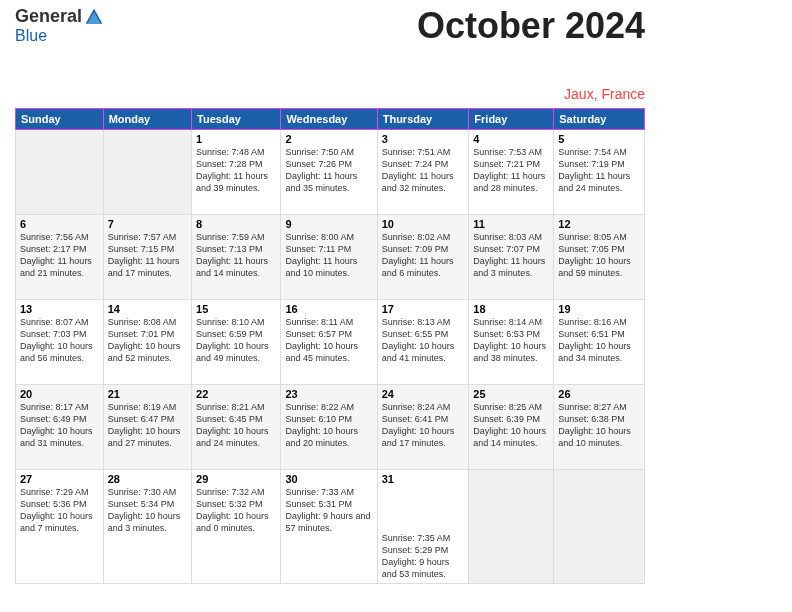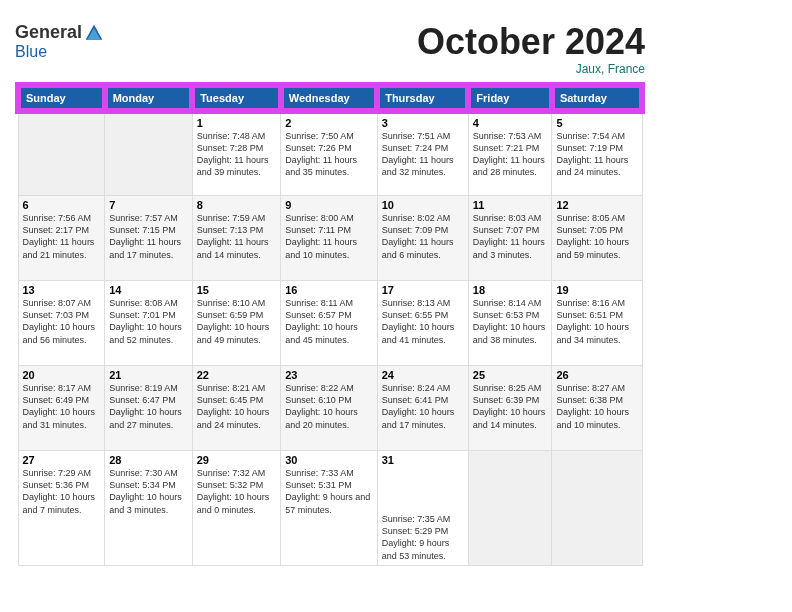--- a/index.html
+++ b/index.html
@@ -13,7 +13,7 @@
     .page {
       width: 660px;
       height: 612px;
-      padding: 22px 15px;
+      padding: 6px 15px;
     }
     .header {
       display: flex;

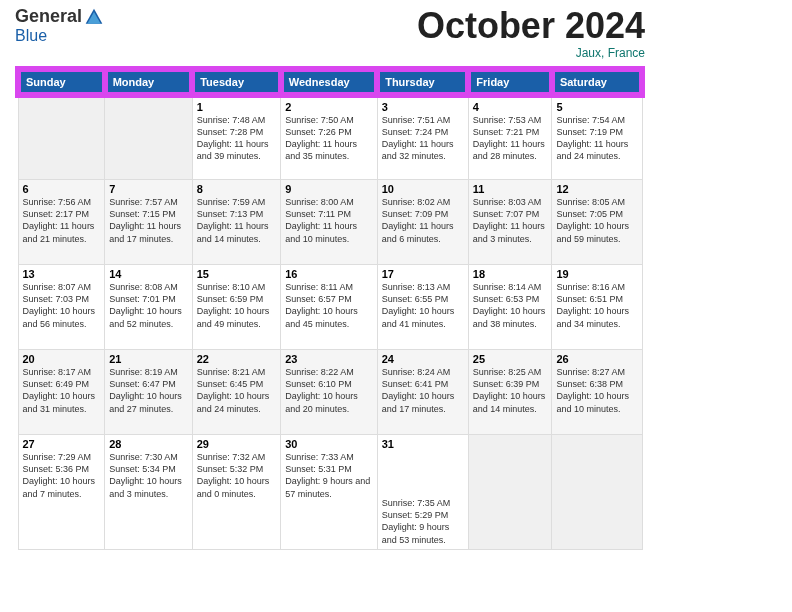--- a/index.html
+++ b/index.html
@@ -54,8 +54,9 @@
       line-height: 1.1;
     }
     .location {
-      font-size: 12px;
-      color: #0f766e;
+      font-size: 14px;
+      color: #ef4444;
+      margin-top: 40px;
     }
     .calendar {
       width: 100%;

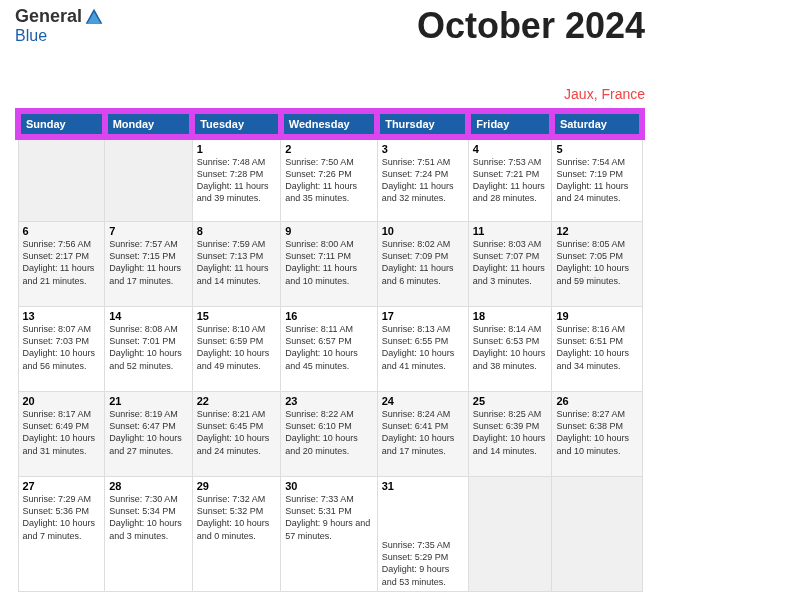--- a/index.html
+++ b/index.html
@@ -70,7 +70,7 @@
       text-align: left;
       font-size: 11px;
       font-weight: bold;
-      border: 6px solid #d946ef;
+      border: 1px solid #d946ef;
     }
     .calendar td {
       border: 1px solid #ddd;

